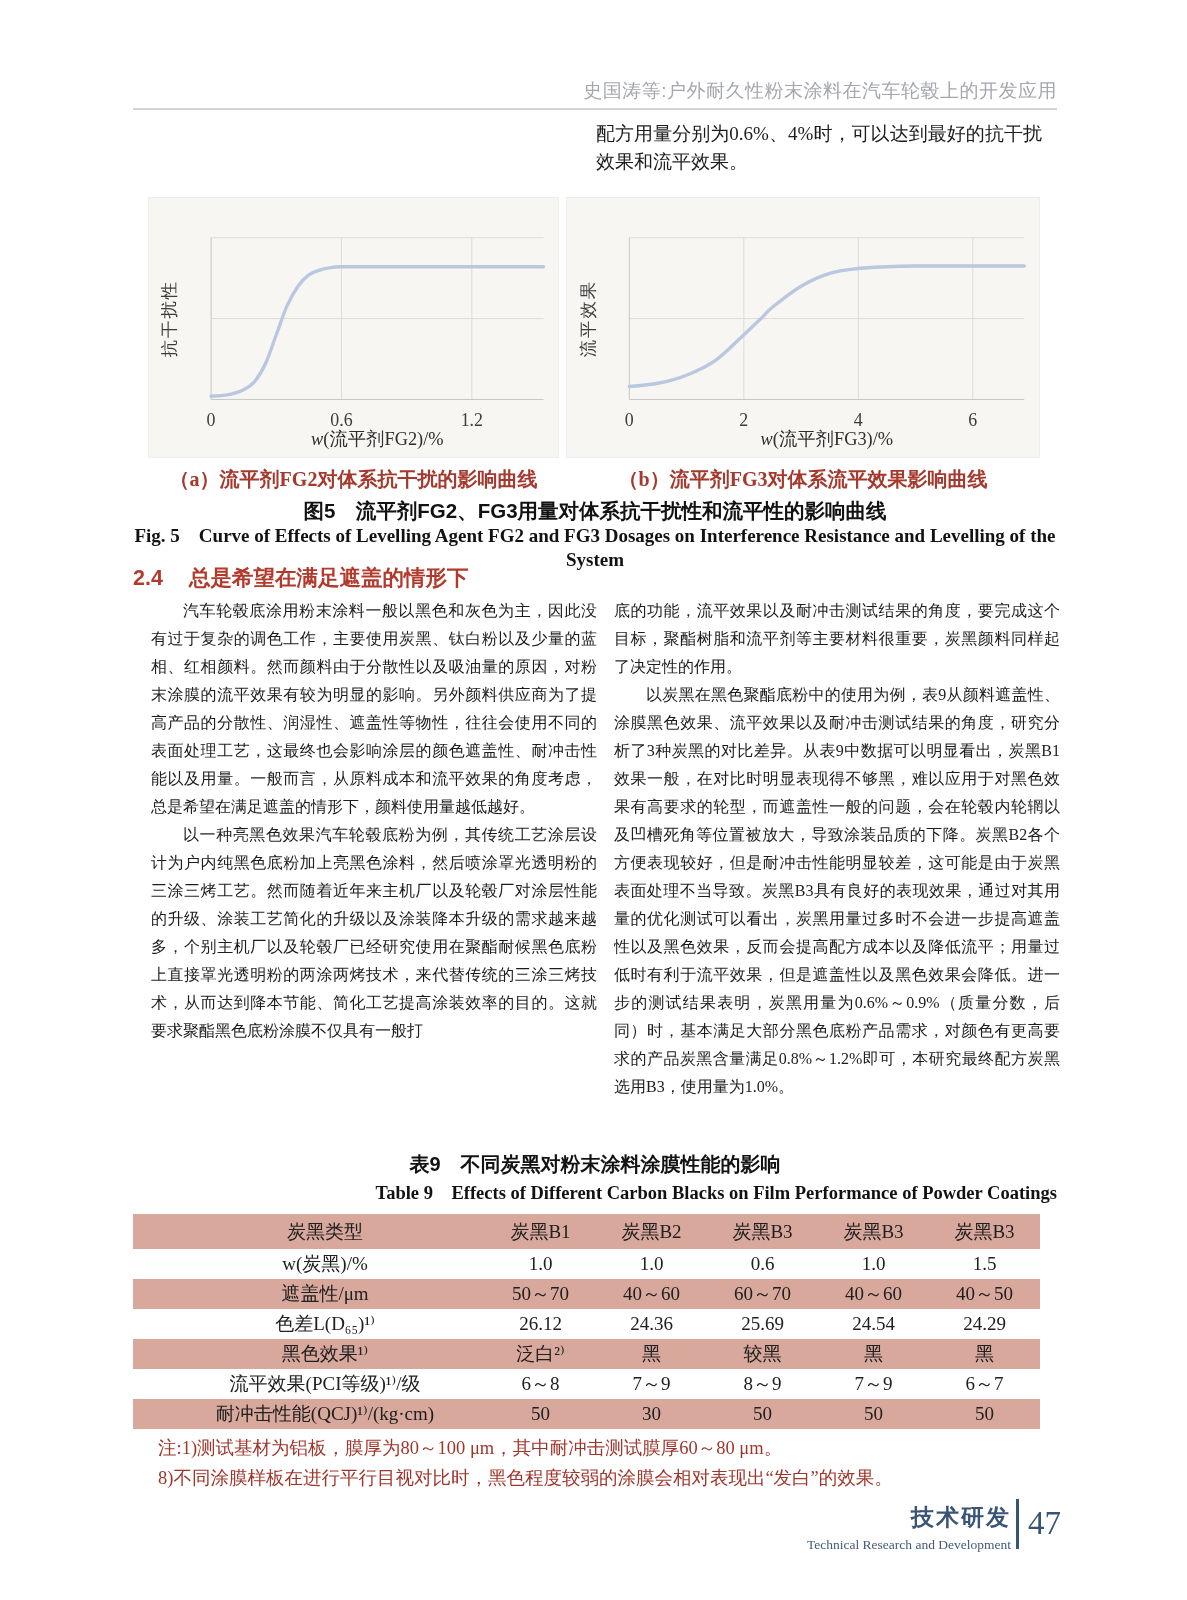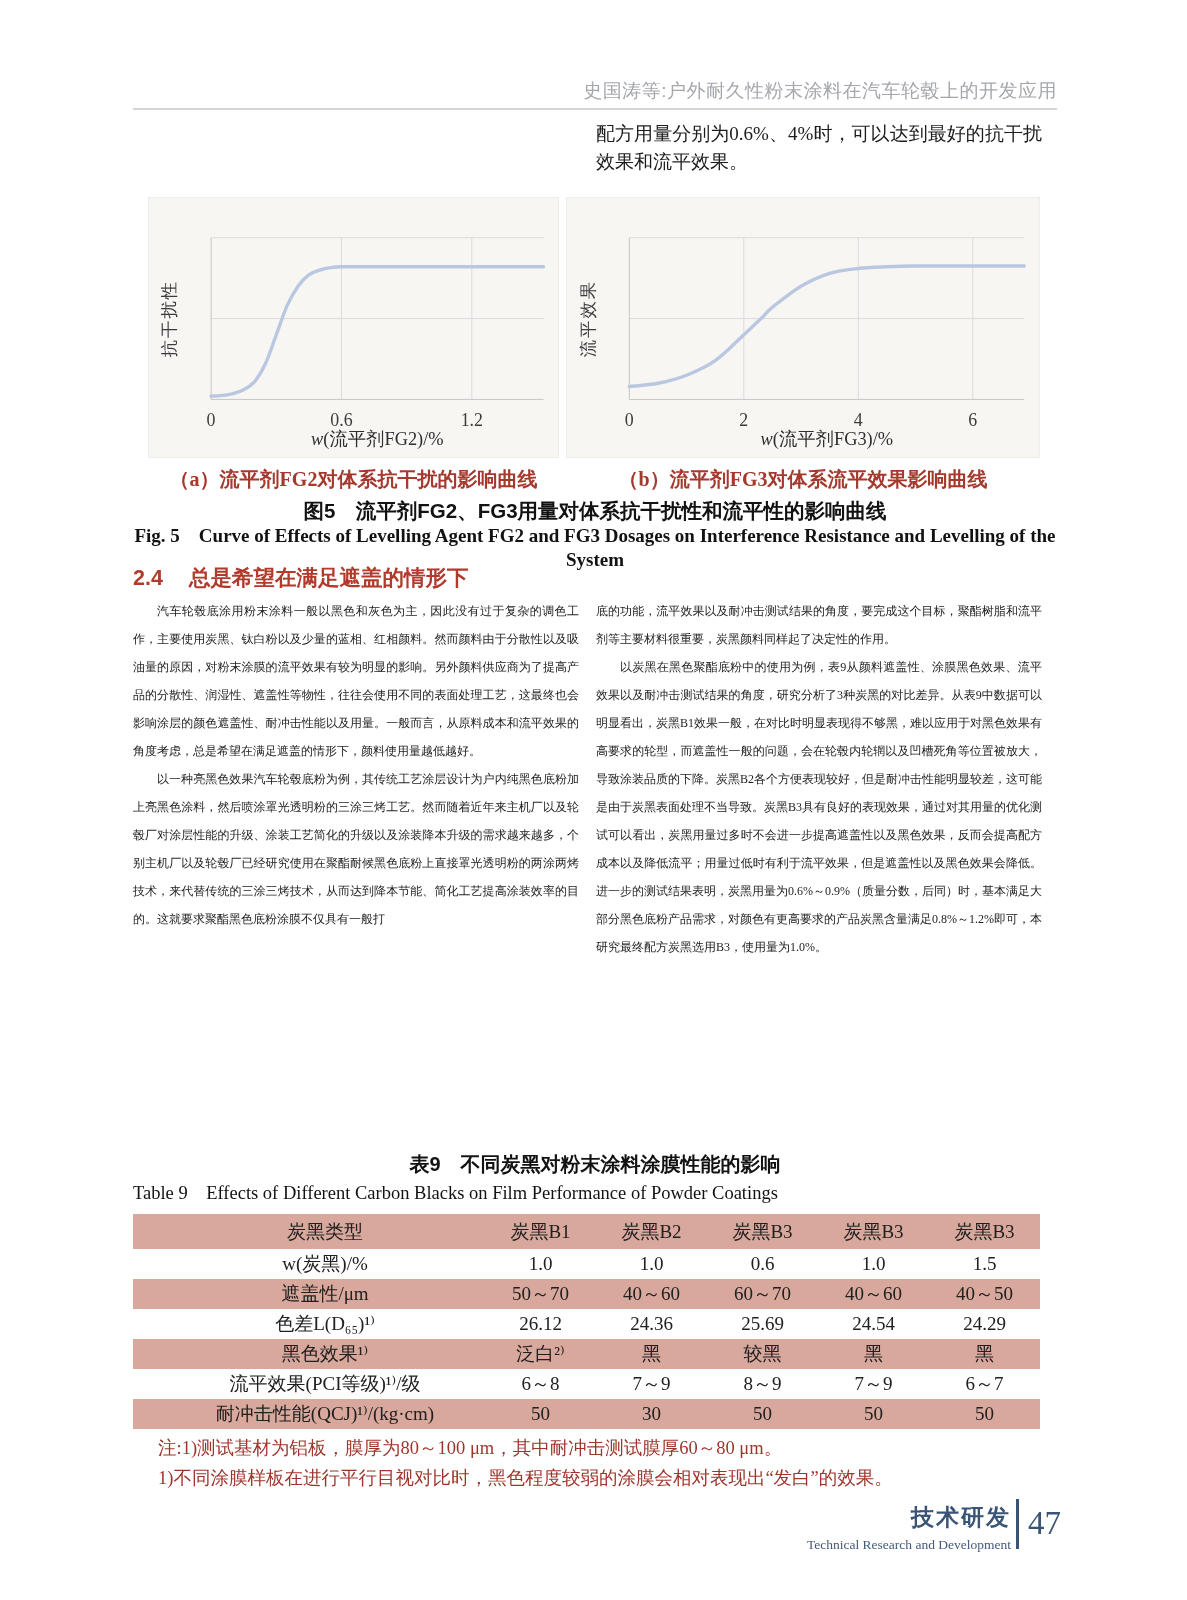--- a/index.html
+++ b/index.html
@@ -16,7 +16,7 @@
   .intro-left{left:133px;top:120px;}
   .intro-right{left:596px;top:120px;}
   .body-col{position:absolute;top:597px;width:446px;height:556px;overflow:hidden;
-        font-size:12px;line-height:28px;text-align:justify;}
+        font-size:16px;line-height:28px;text-align:justify;margin-left:18px;}
   .body-left{left:133px;}
   .body-right{left:596px;}
   .body-col p{margin:0;text-indent:2em;}

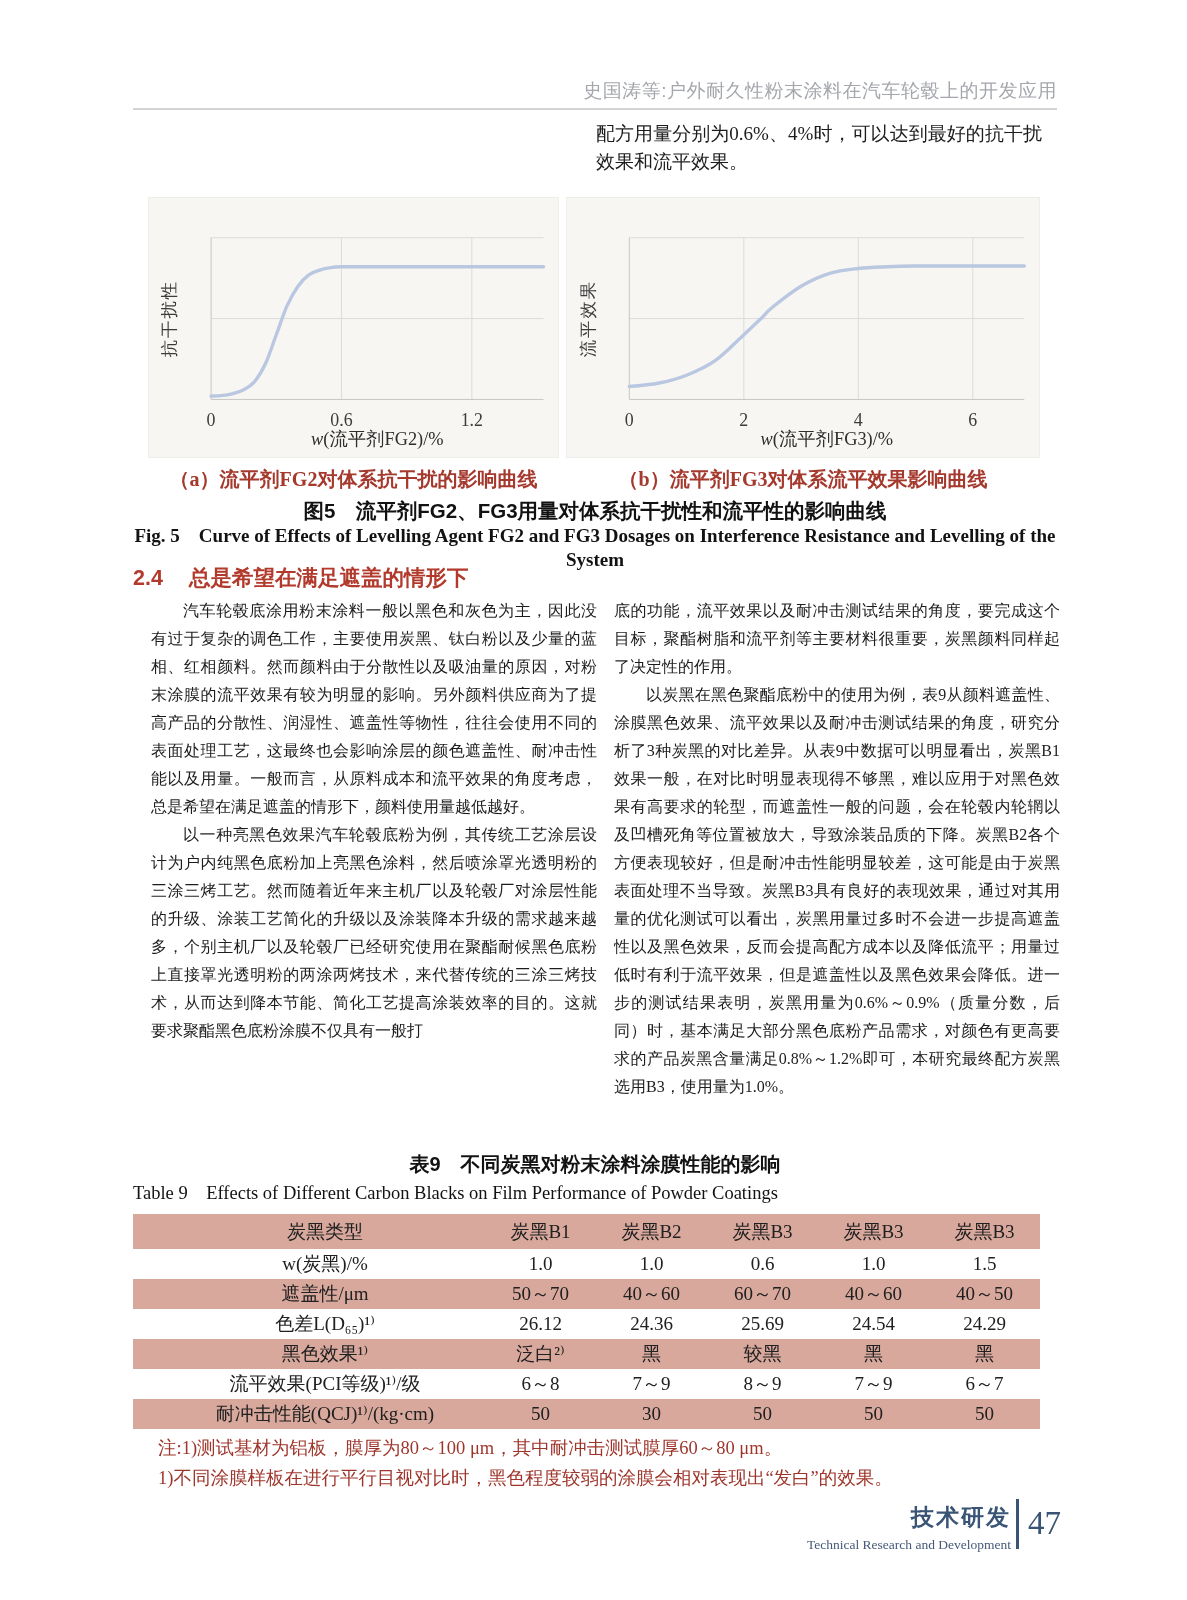--- a/index.html
+++ b/index.html
@@ -44,8 +44,8 @@
   
   .table-caption-zh{position:absolute;left:133px;top:1151px;width:924px;text-align:center;
         font-family:"Liberation Sans","DejaVu Sans",sans-serif;font-weight:bold;font-size:20px;color:#121212;}
-  .table-caption-en{position:absolute;left:133px;top:1180px;width:924px;text-align:left;
-        font-weight:normal;font-size:18.5px;color:#121212;}
+  .table-caption-en{position:absolute;left:133px;top:1180px;width:924px;text-align:right;
+        font-weight:bold;font-size:18.5px;color:#121212;}
   table.data-table{position:absolute;left:133px;top:1214px;width:907px;border-collapse:collapse;
         table-layout:fixed;font-size:19px;color:#202020;}
   .data-table th,.data-table td{font-weight:normal;height:30px;padding:0;overflow:hidden;white-space:nowrap;}

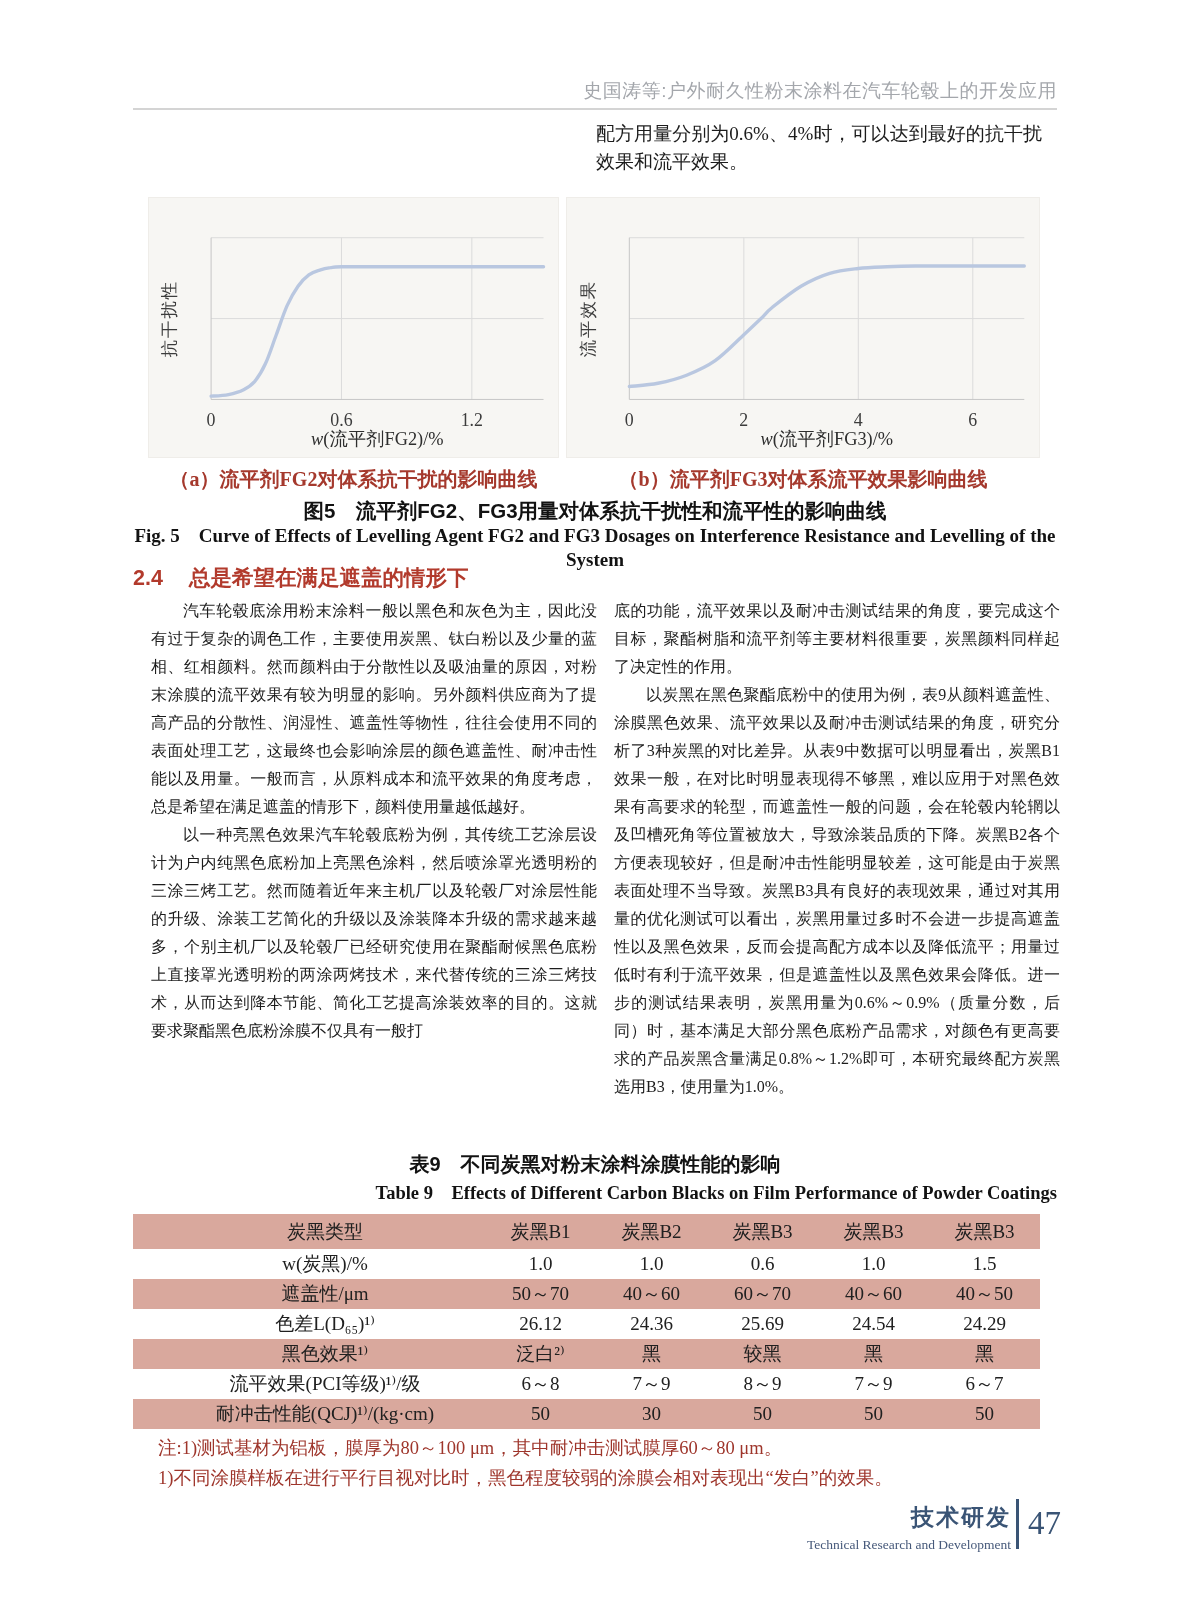--- a/index.html
+++ b/index.html
@@ -203,7 +203,7 @@
 
   <div class="notes" id="table-notes">
       <div>注:1)测试基材为铝板，膜厚为80～100 μm，其中耐冲击测试膜厚60～80 μm。</div>
-      <div>1)不同涂膜样板在进行平行目视对比时，黑色程度较弱的涂膜会相对表现出“发白”的效果。</div>
+      <div>8)不同涂膜样板在进行平行目视对比时，黑色程度较弱的涂膜会相对表现出“发白”的效果。</div>
     </div>
 
   <div class="footer-zh">技术研发</div>

